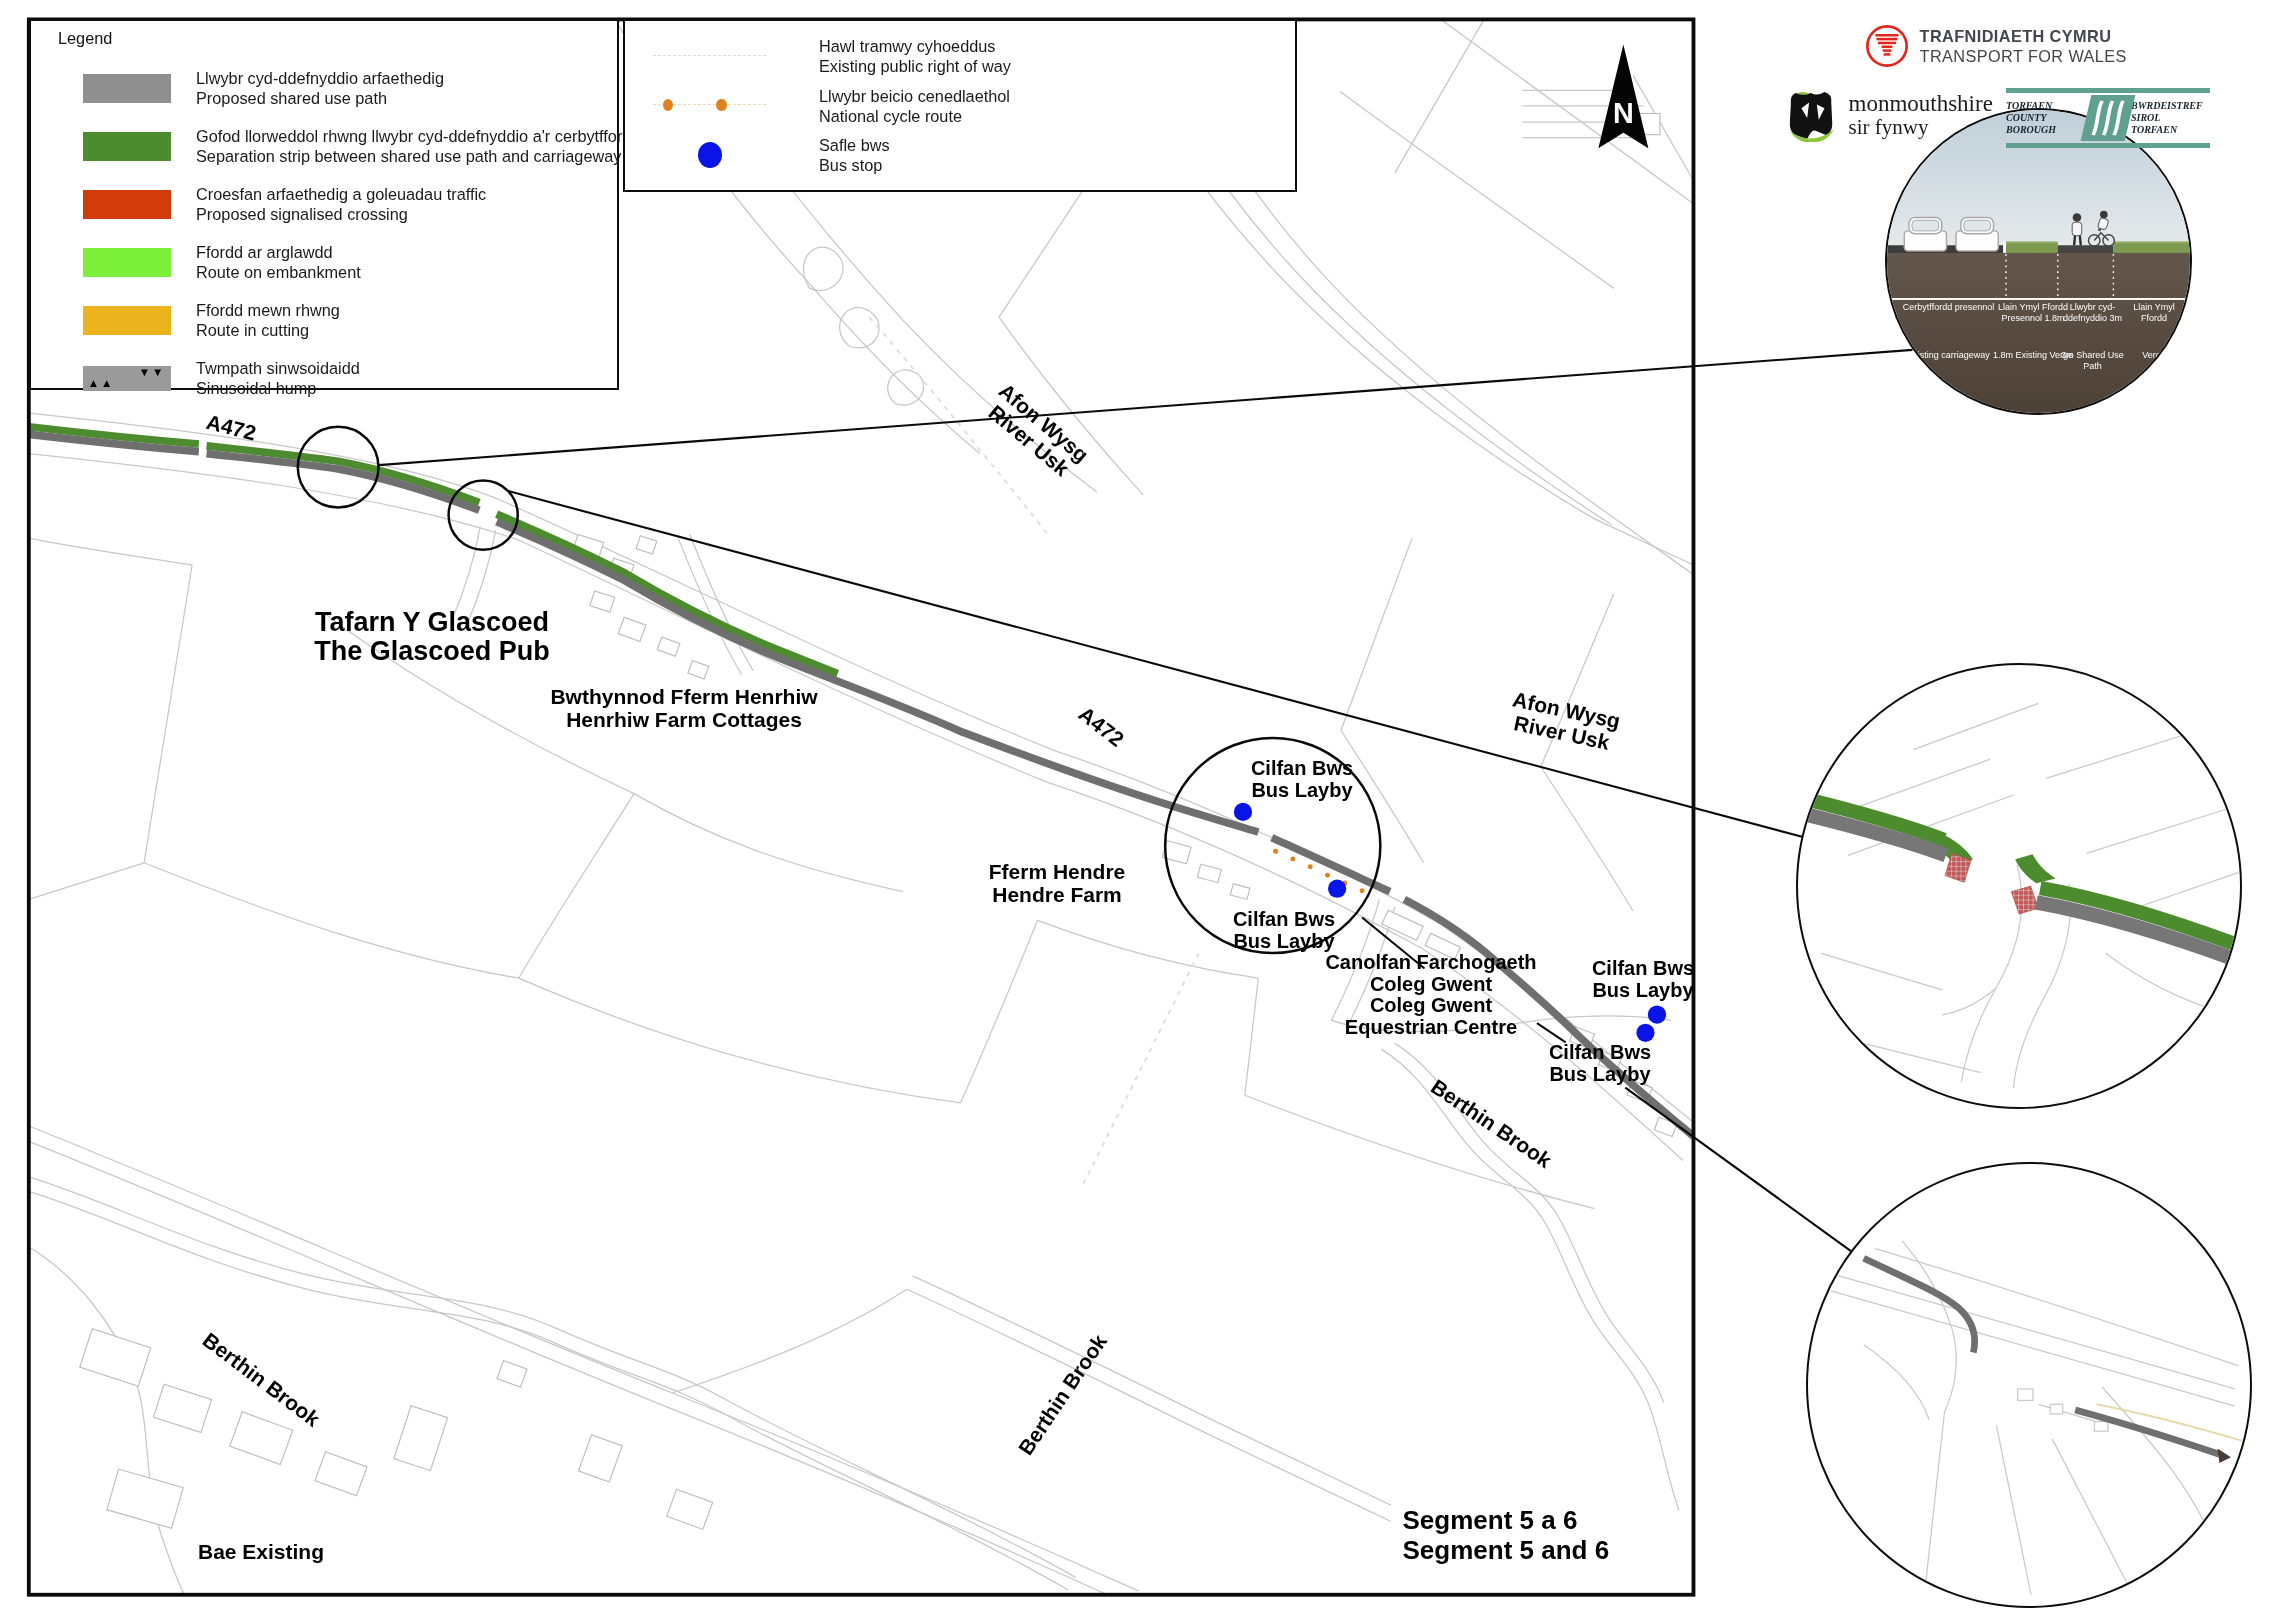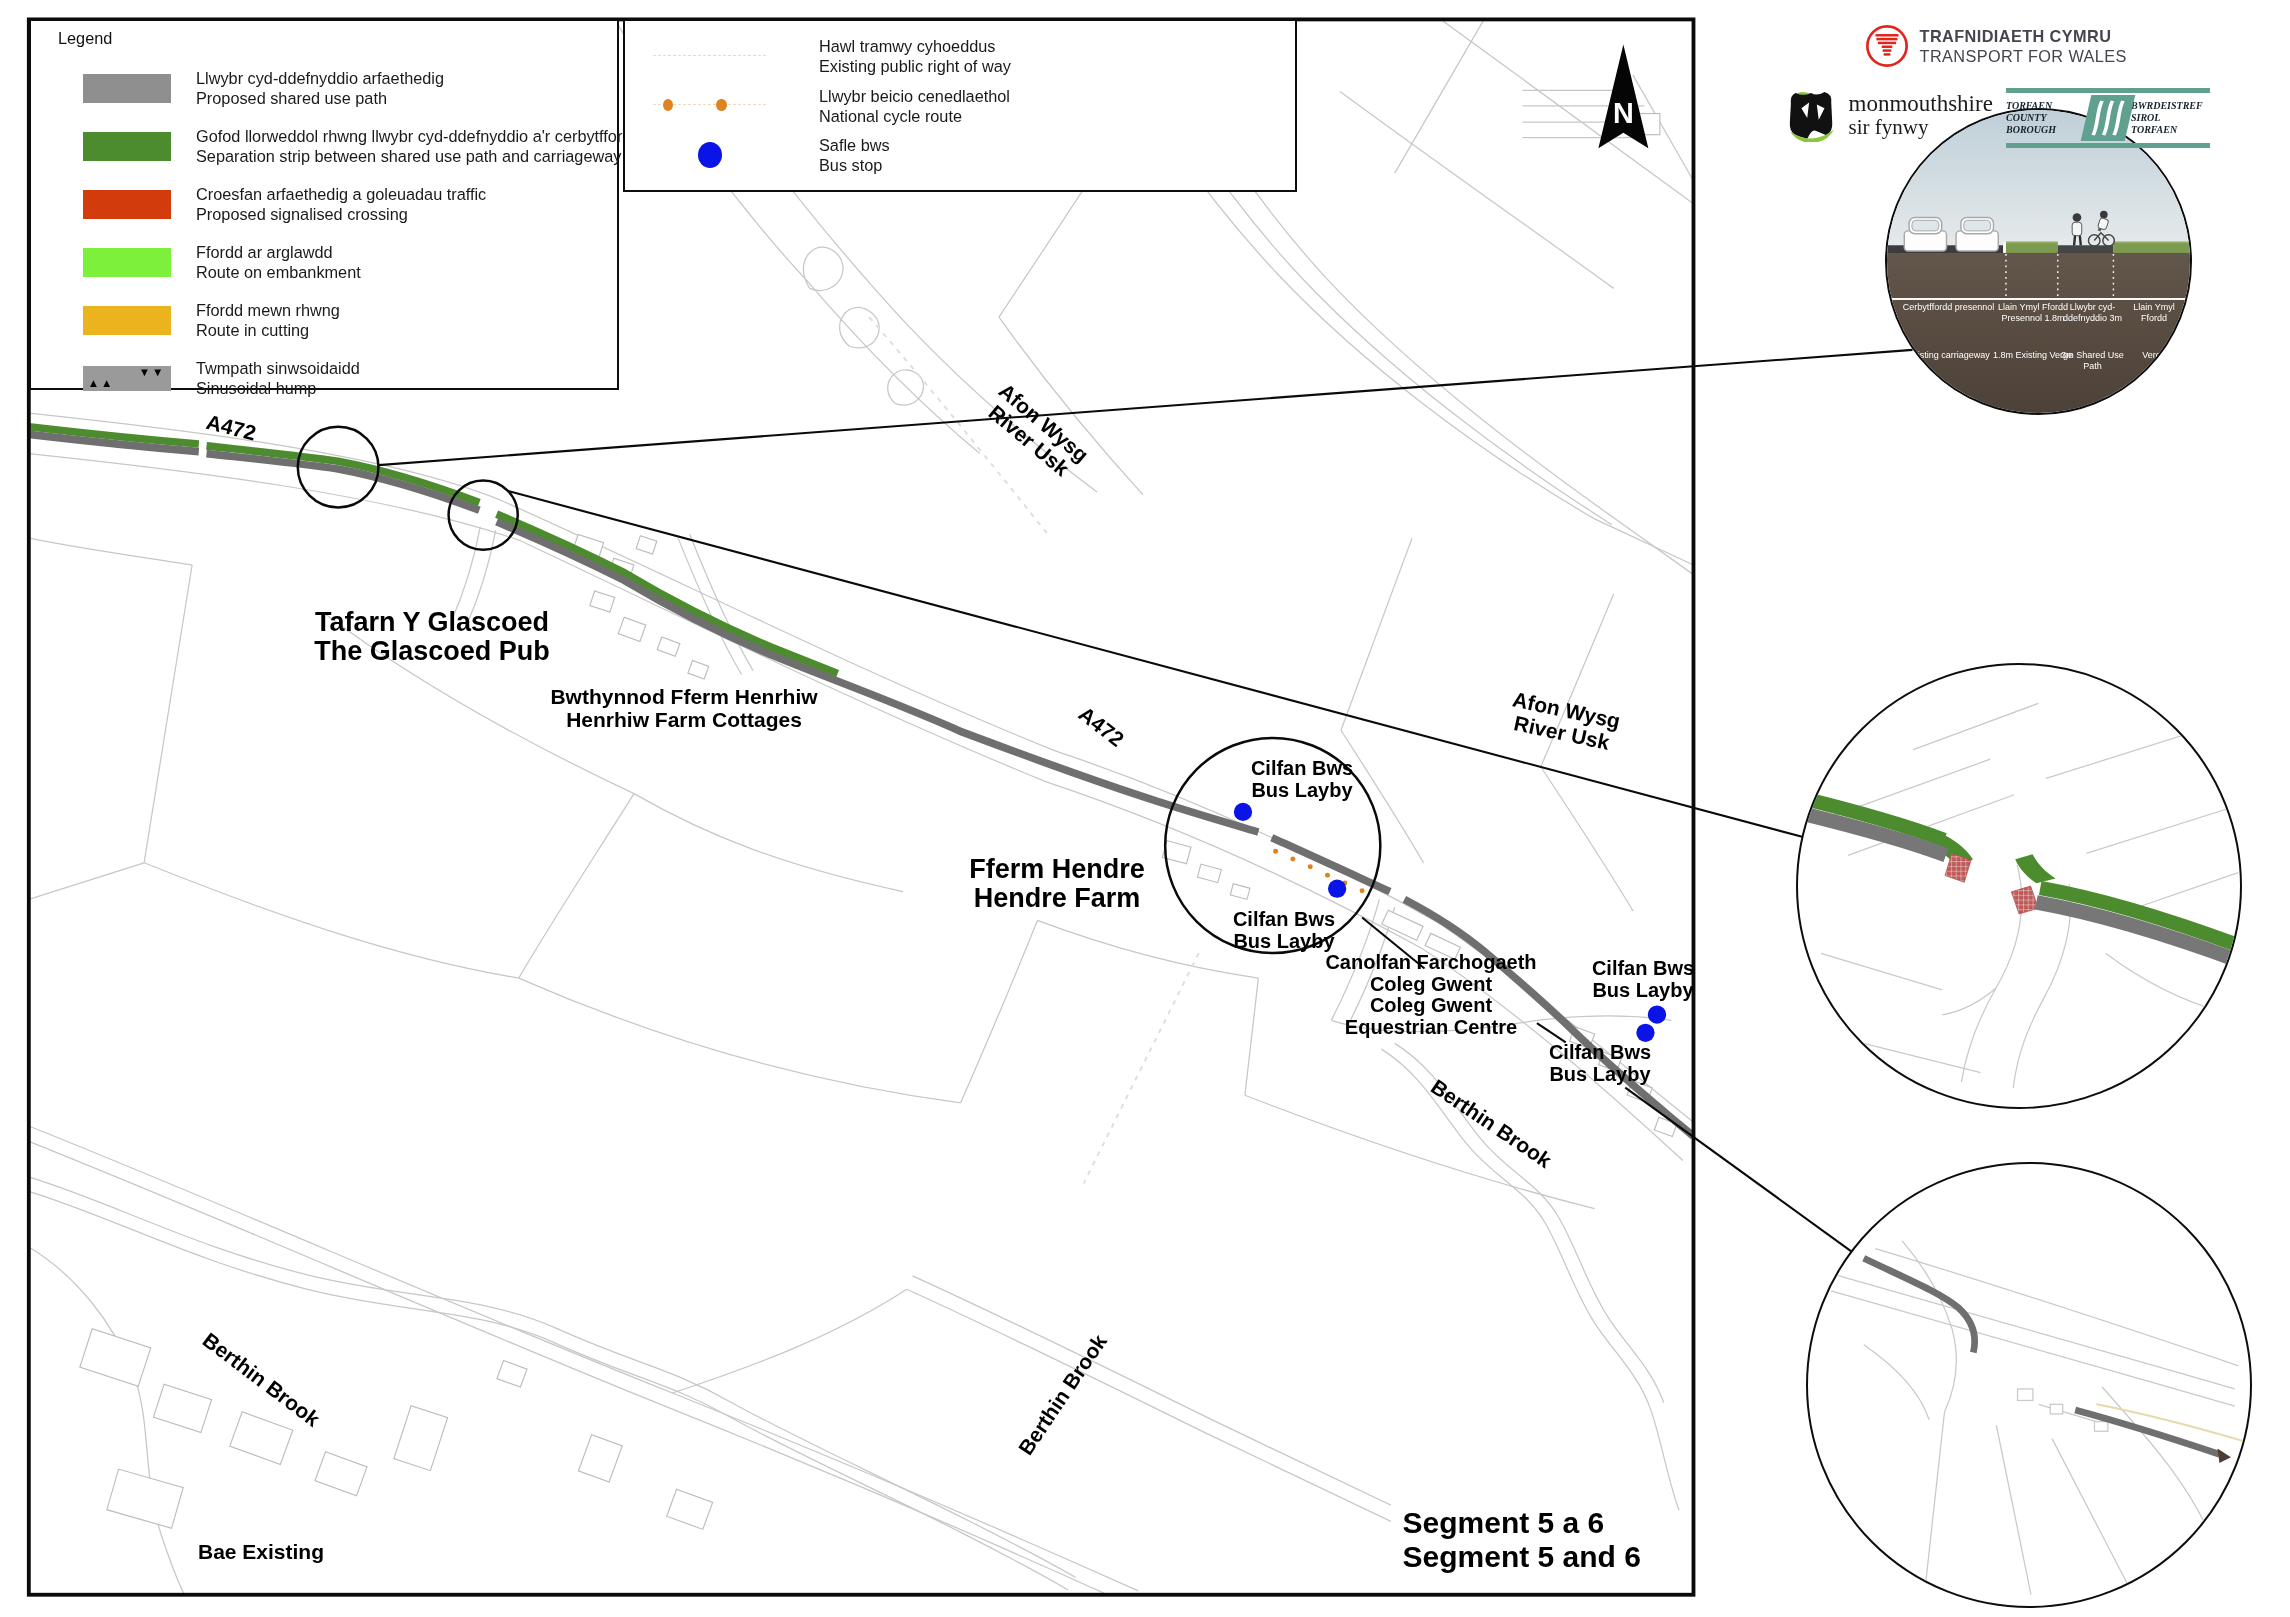--- a/index.html
+++ b/index.html
@@ -329,7 +329,7 @@
       <div>Bus Layby</div>
 </div>
 
-<div class="map-label" style="left:1057px;top:884px;font-size:27px;transform:translate(-50%,-50%);">
+<div class="map-label" style="left:1057px;top:884px;font-size:21px;transform:translate(-50%,-50%);">
   <div>Fferm Hendre</div>
       <div>Hendre Farm</div>
 </div>

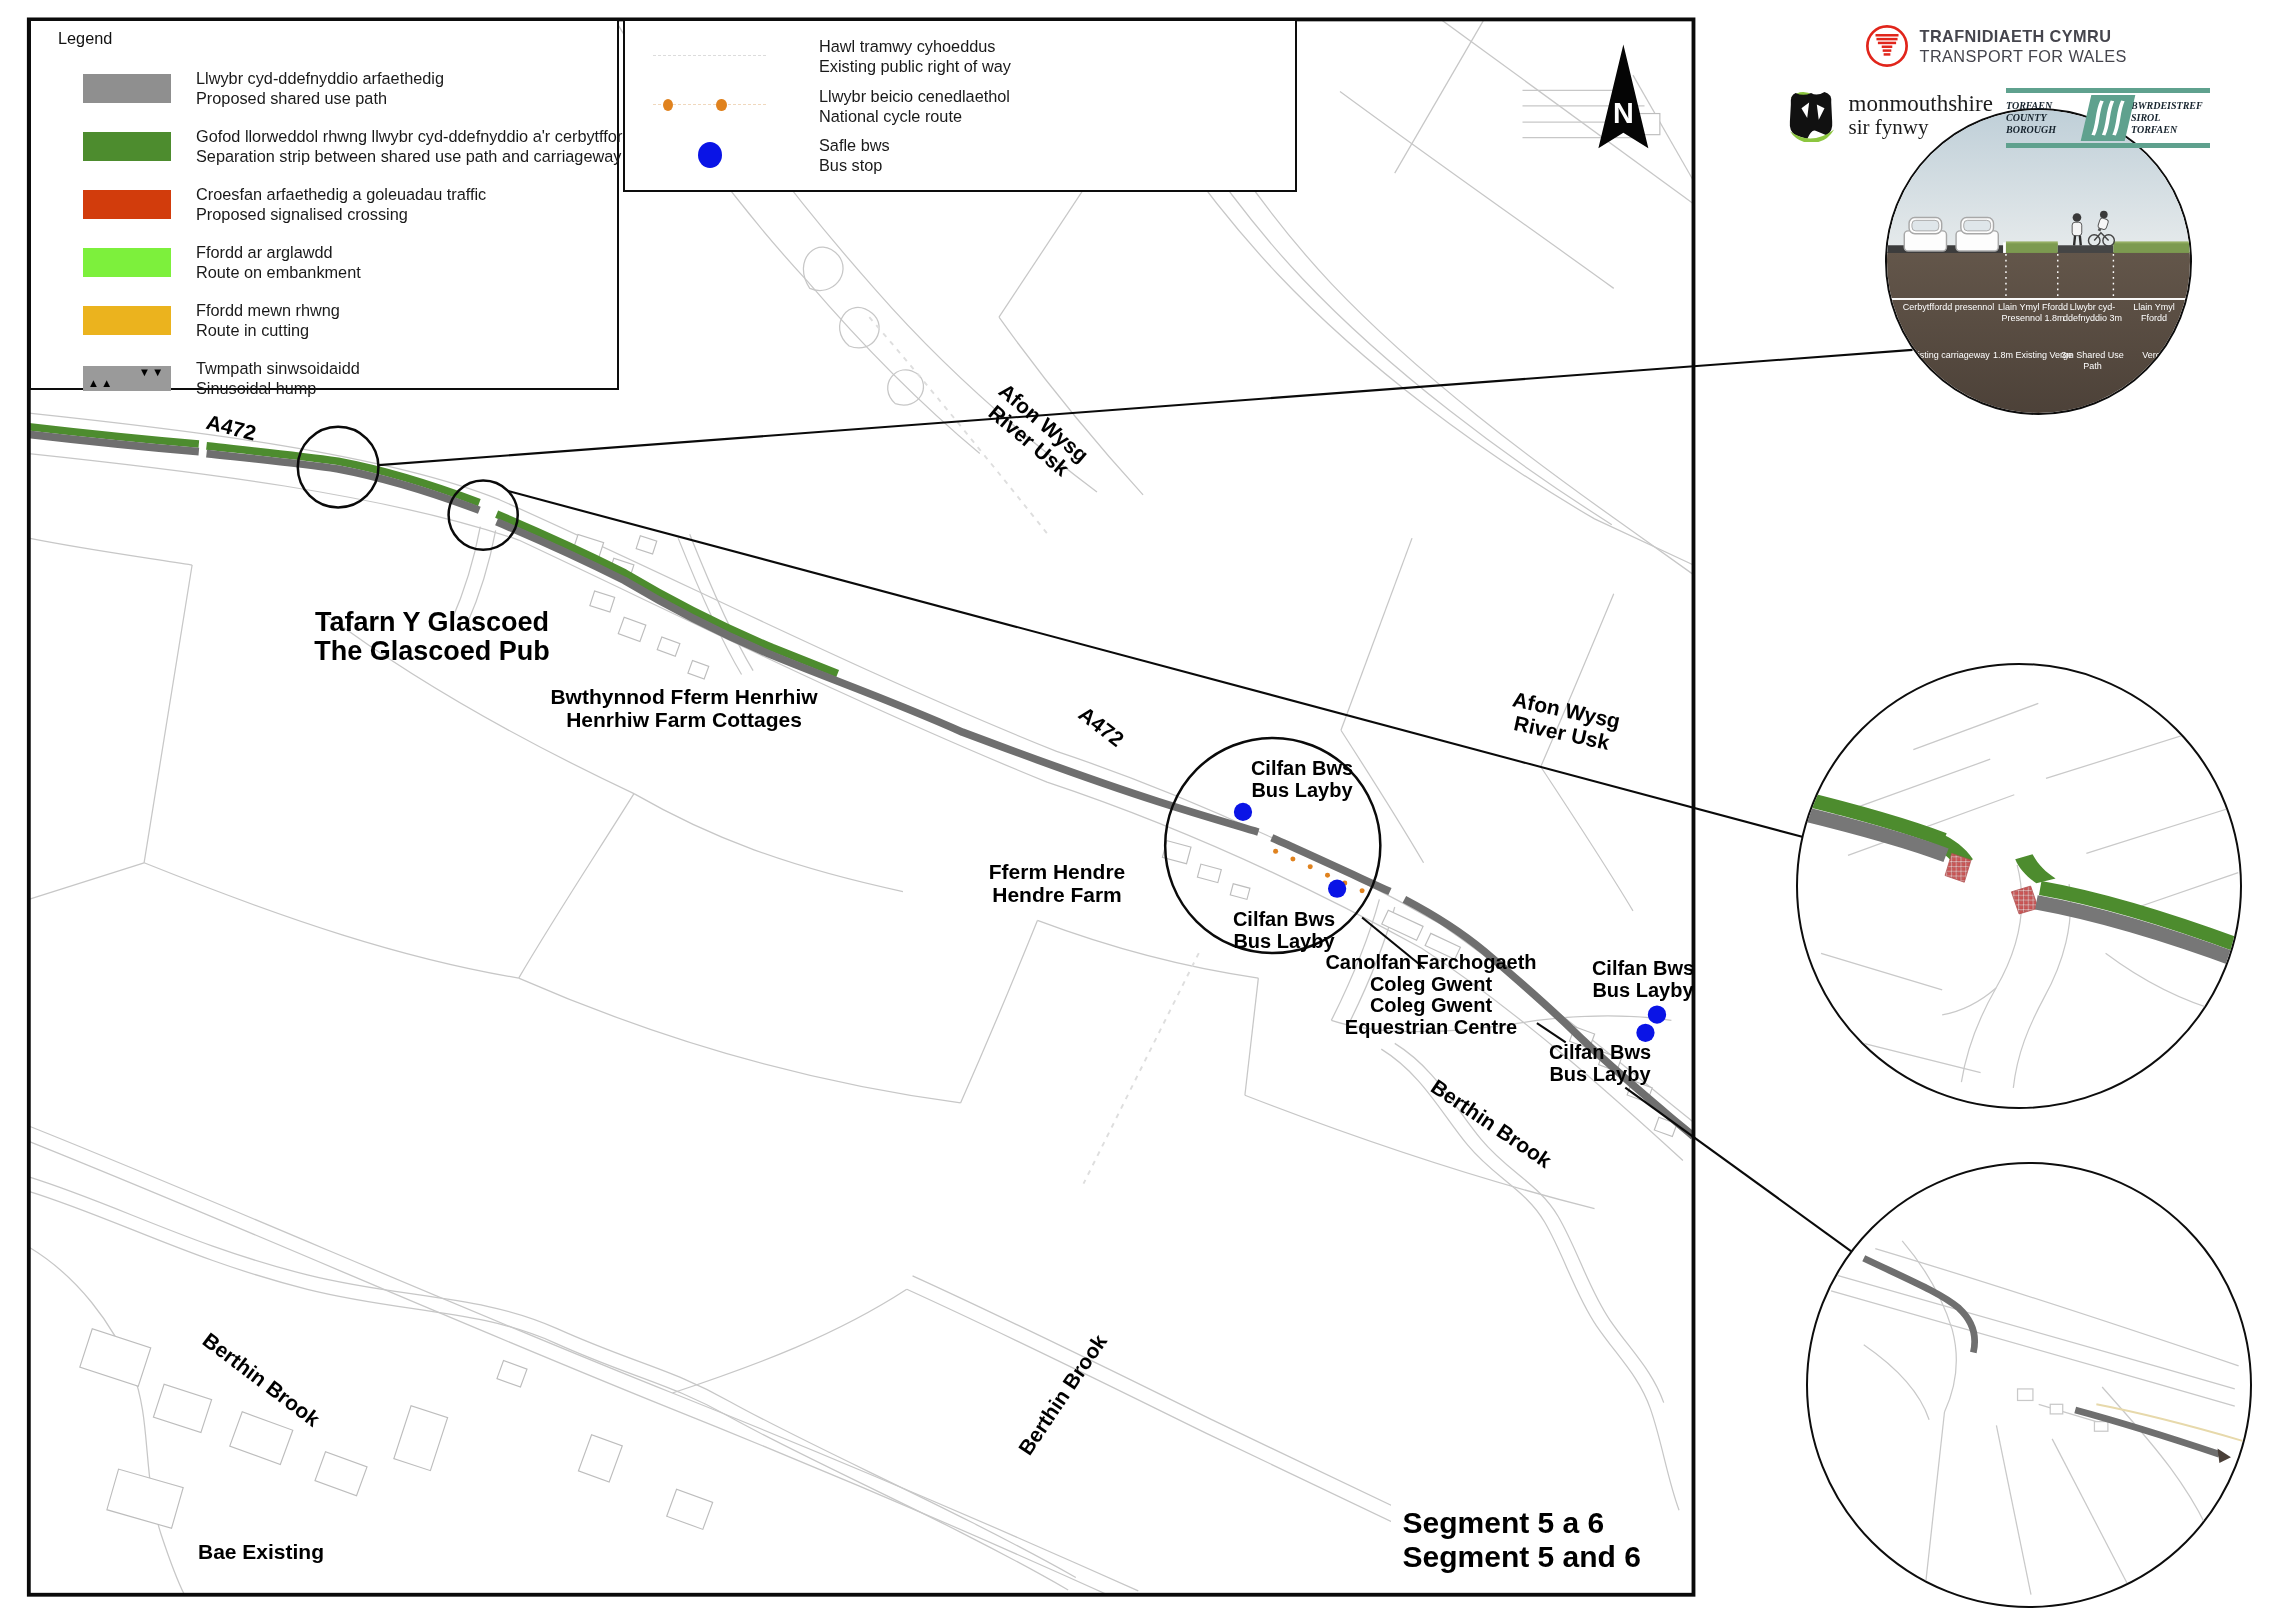--- a/index.html
+++ b/index.html
@@ -33,7 +33,7 @@
   .map-label{position:absolute;font-weight:bold;color:#000;text-align:center;white-space:nowrap;
     line-height:1.08;z-index:15;}
   .seg-label{position:absolute;left:1391px;top:1504px;background:#fff;padding:1.9px 9.6px 5.8px 11.5px;
-    font-weight:bold;font-size:30px;line-height:1.15;color:#000;text-align:left;z-index:16;white-space:nowrap;}
+    font-weight:bold;font-size:26px;line-height:1.15;color:#000;text-align:left;z-index:16;white-space:nowrap;}
   
   .inset{position:absolute;border-radius:50%;border:2.9px solid #0d0d0d;overflow:hidden;background:#fff;z-index:30;box-sizing:border-box;}
   #inset-cs{left:1885px;top:108px;width:307px;height:307px;}

